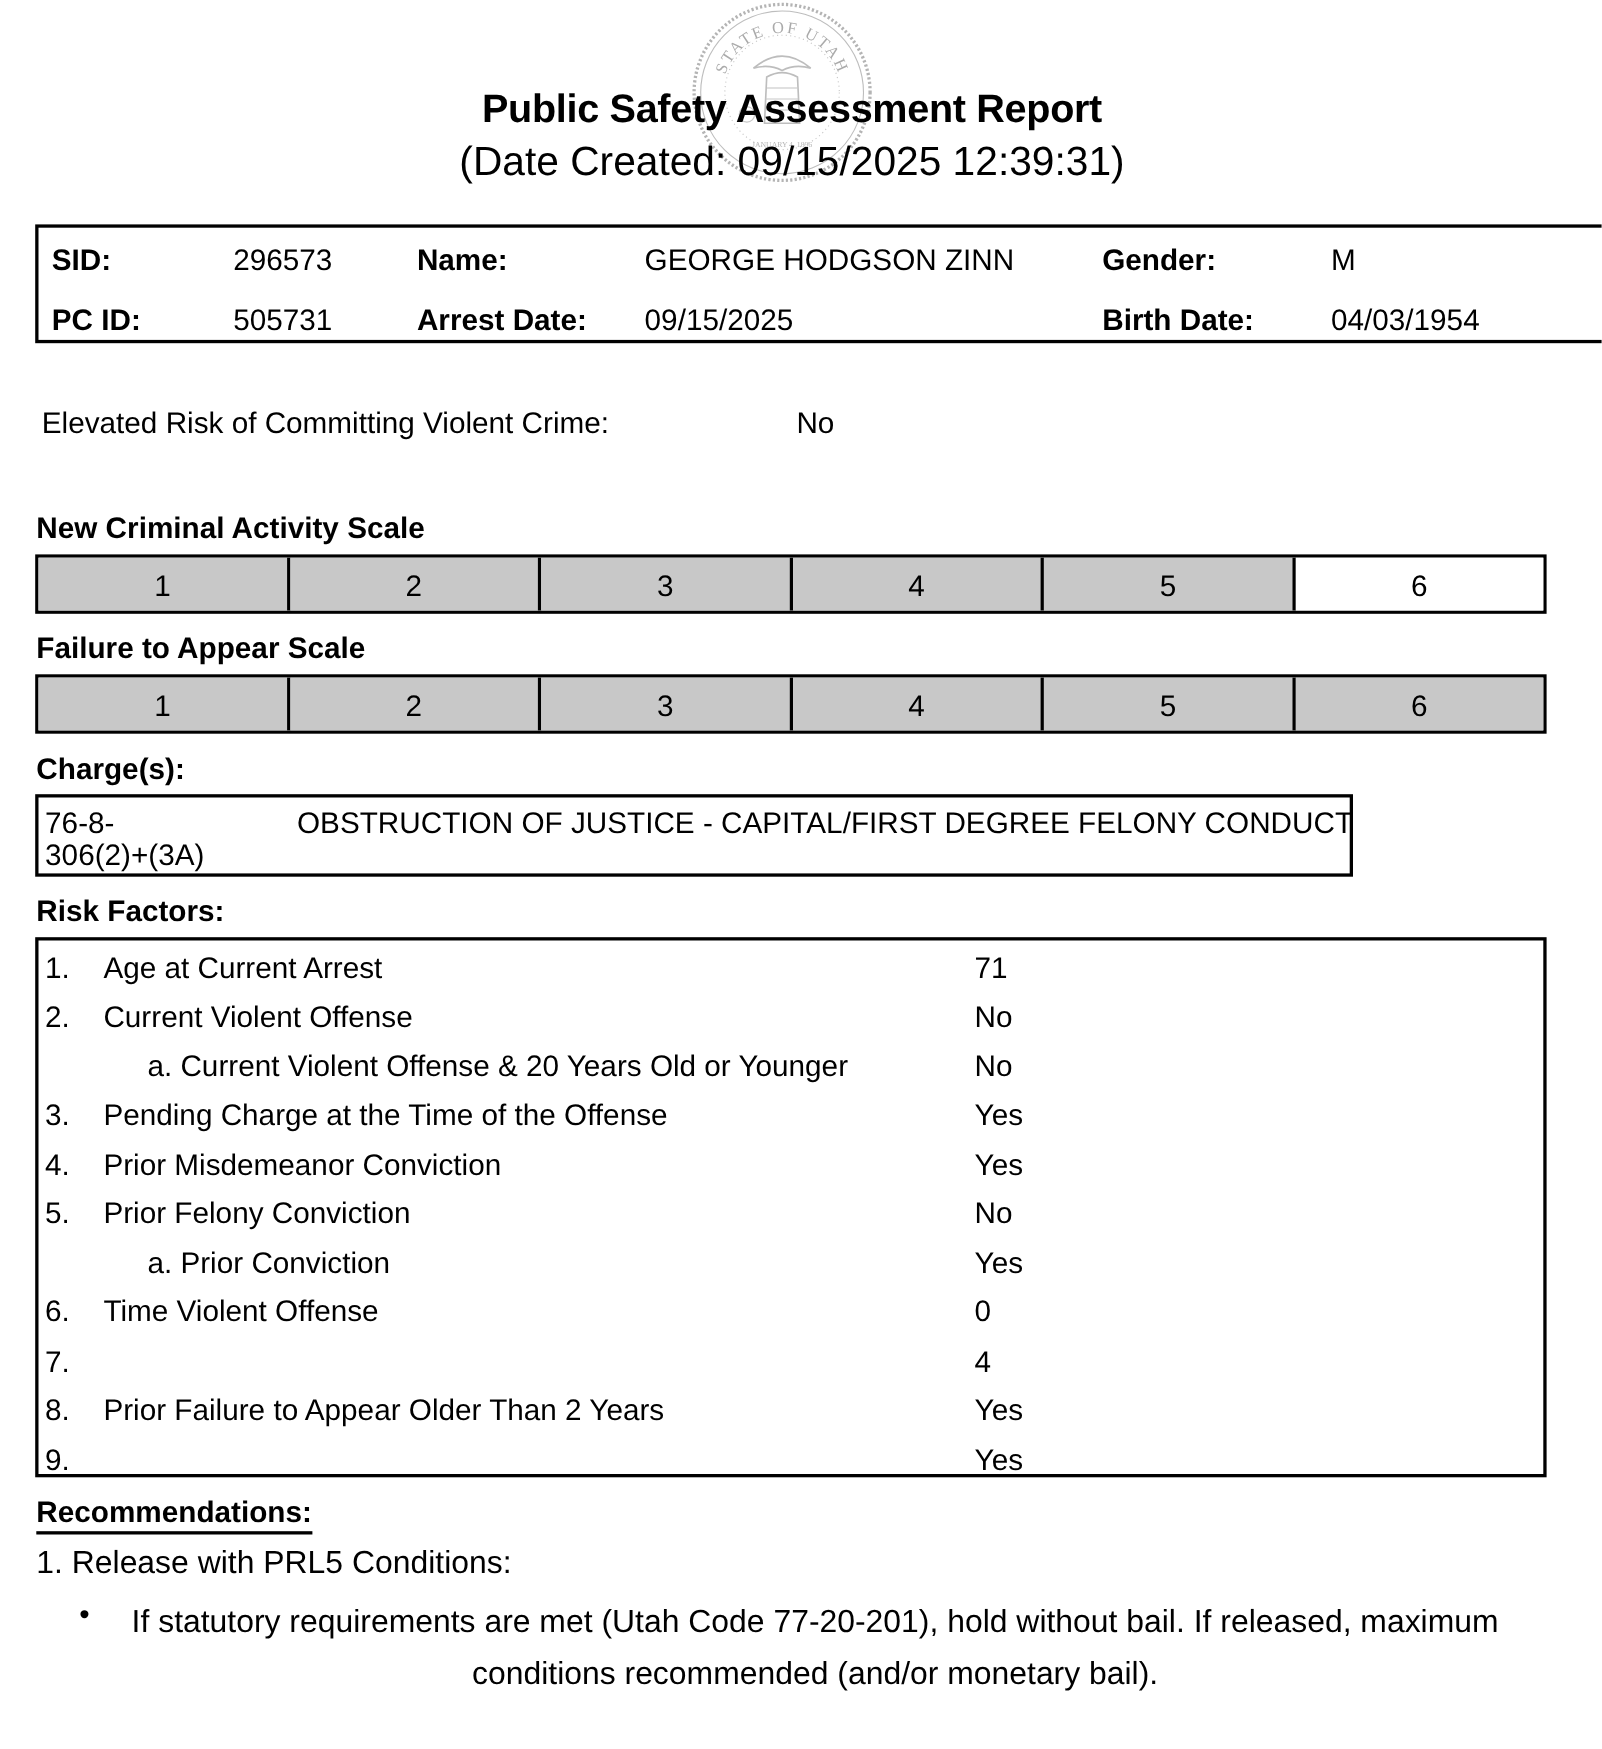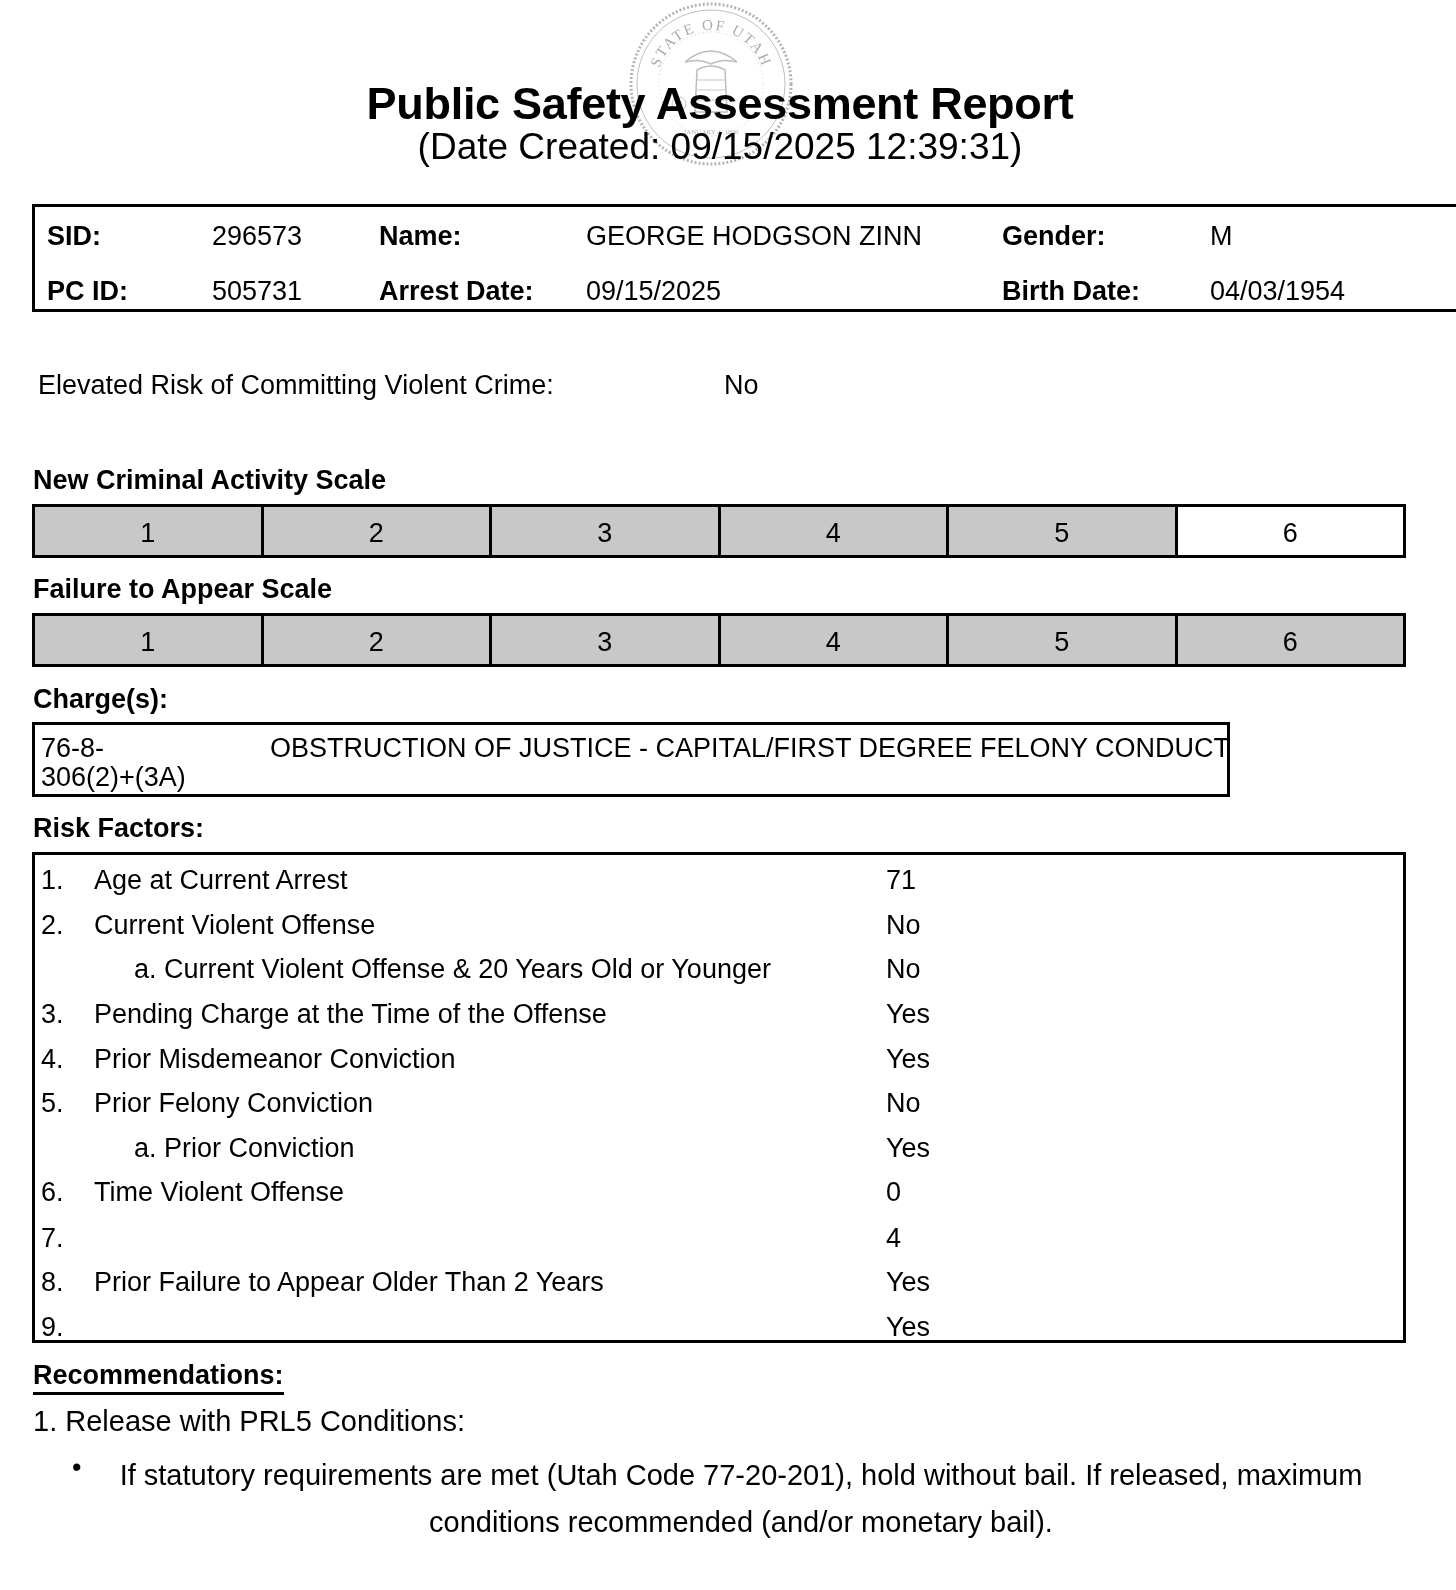--- a/index.html
+++ b/index.html
@@ -17,7 +17,7 @@
 
     .title {
       left: 0; width: 1440px; top: 78px; text-align: center;
-      font-weight: bold; font-size: 45px; letter-spacing: -0.3px;
+      font-weight: bold; font-size: 36px; letter-spacing: -0.3px;
     }
     .subtitle {
       left: 0; width: 1440px; top: 126px; text-align: center;

